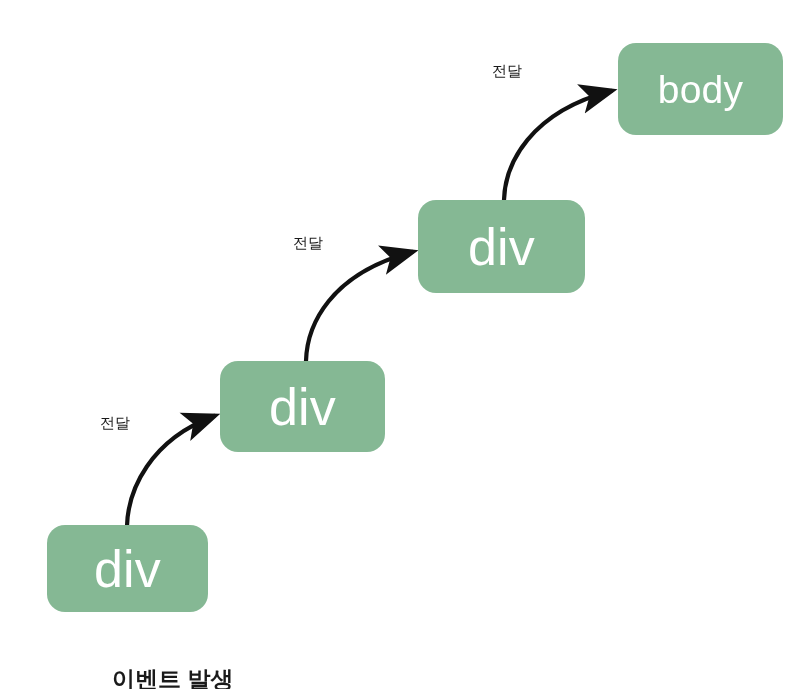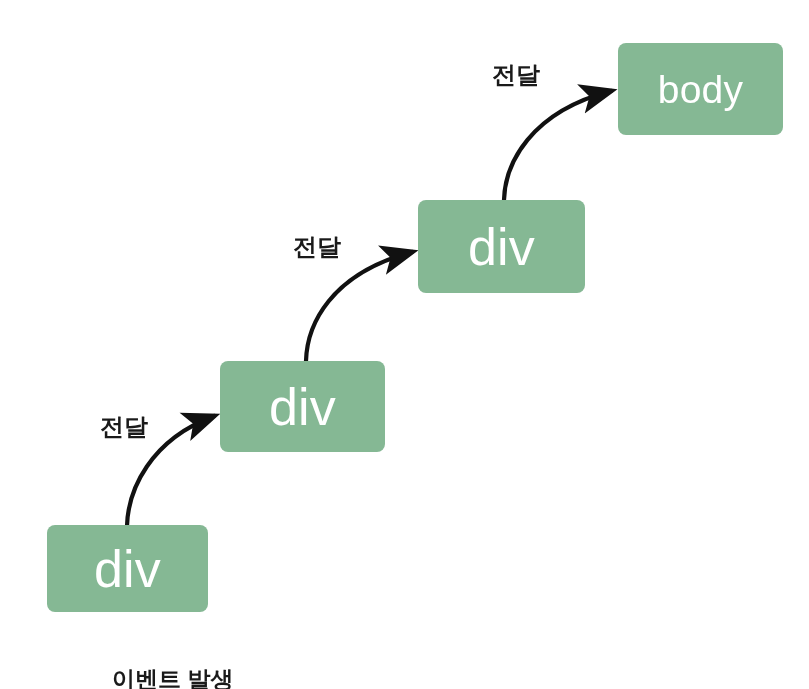--- a/index.html
+++ b/index.html
@@ -46,8 +46,8 @@
   .edge-label {
     position: absolute;
     color: #1a1a1a;
-    font-size: 24px;
-    font-weight: 700;
+    font-size: 15px;
+    font-weight: 400;
     line-height: 1;
     white-space: nowrap;
     user-select: none;

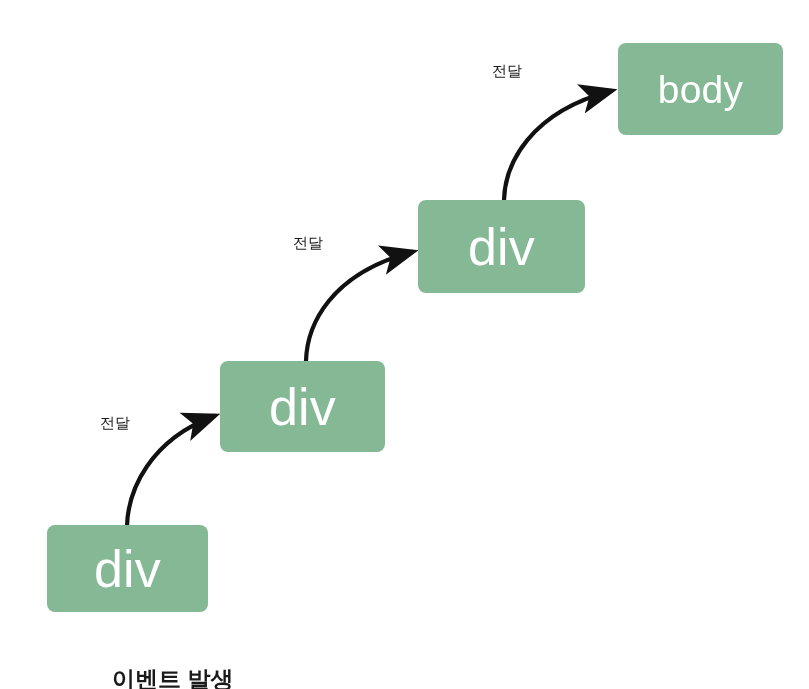--- a/index.html
+++ b/index.html
@@ -26,7 +26,7 @@
   .node {
     position: absolute;
     background: #85b894;
-    border-radius: 8px;
+    border-radius: 18px;
     display: flex;
     align-items: center;
     justify-content: center;

